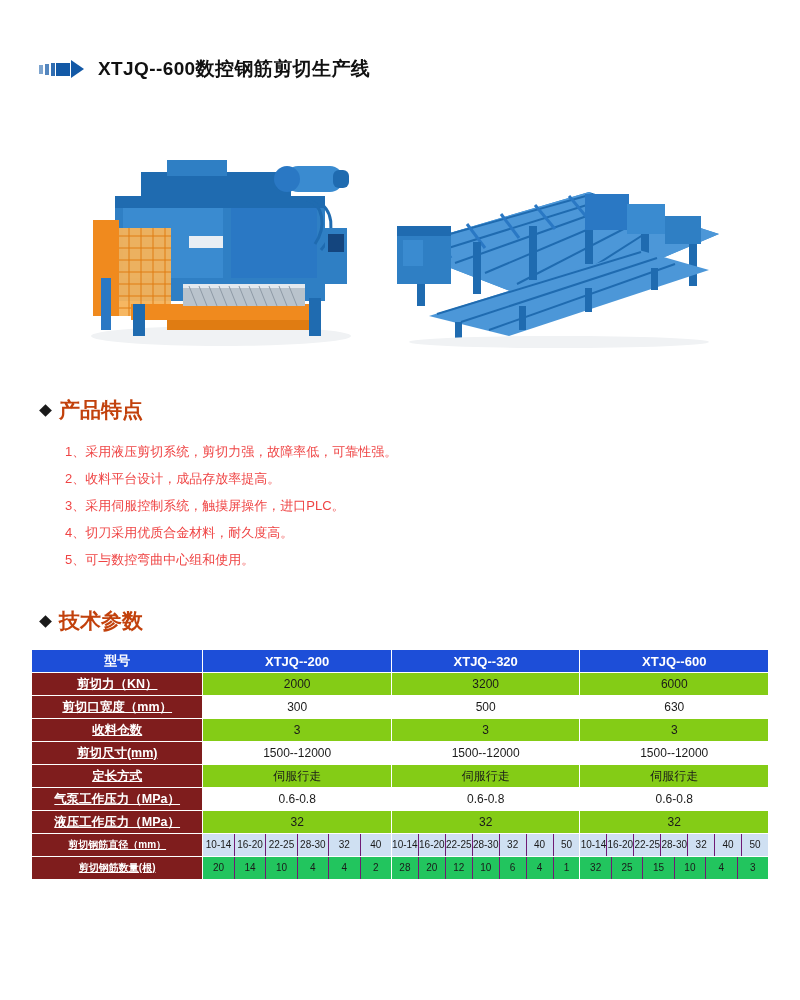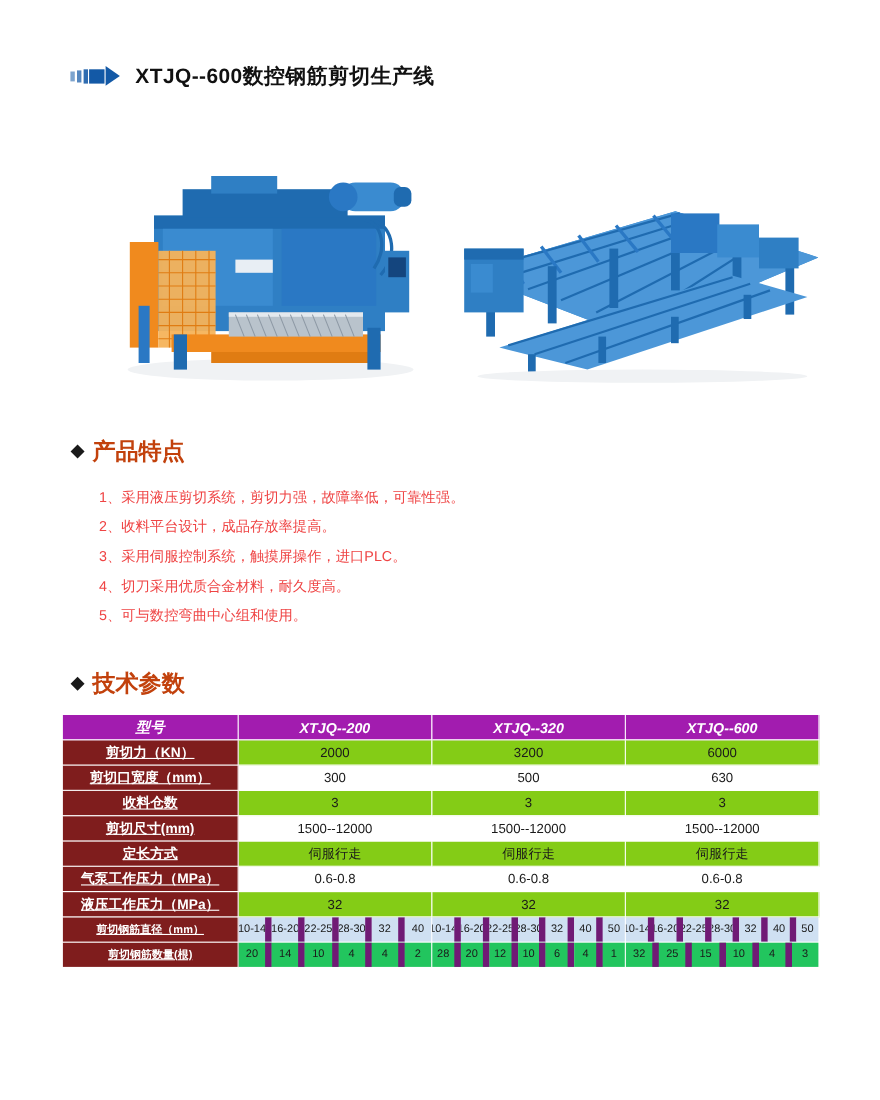--- a/index.html
+++ b/index.html
@@ -21,7 +21,7 @@
     width: 800px;
     height: 1000px;
     box-sizing: border-box;
-    padding: 0 56px;
+    padding: 0 31px;
   }
 
   

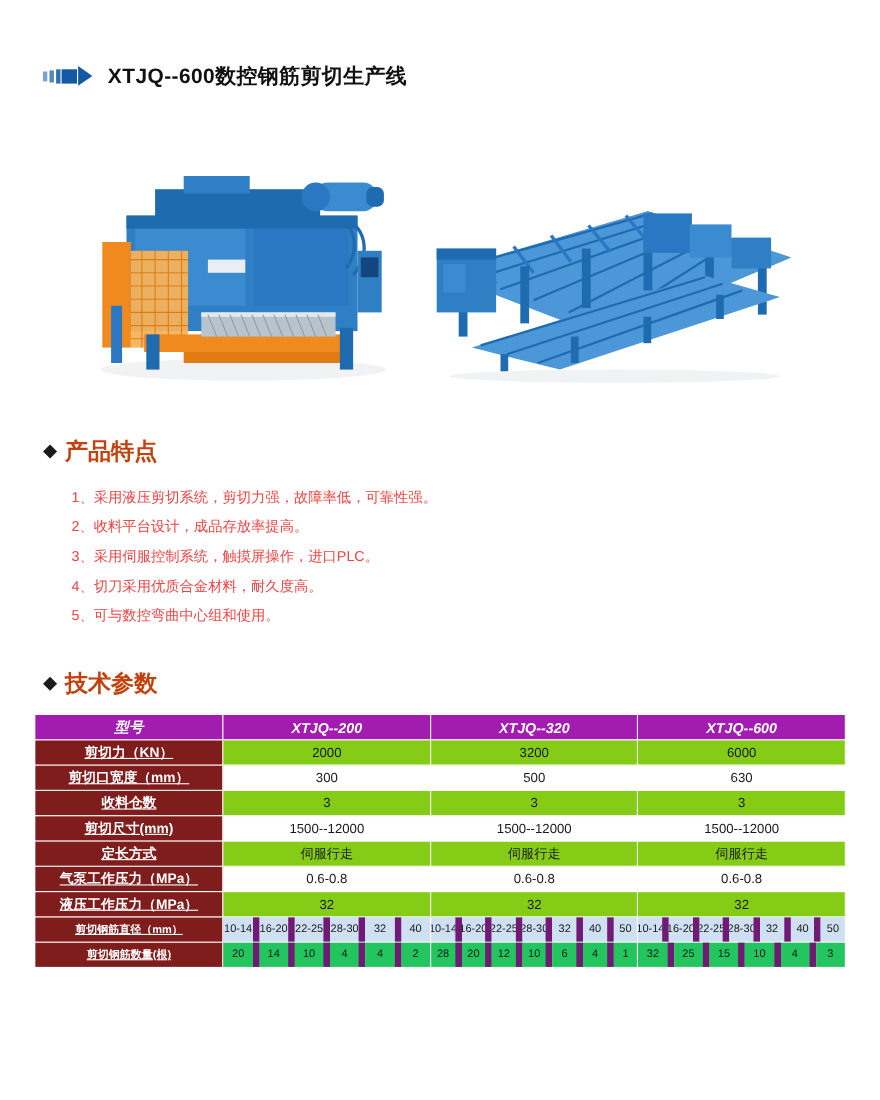--- a/index.html
+++ b/index.html
@@ -141,11 +141,10 @@
   .val-odd { background: #84cc16; color: #1a1a1a; }
   .val-even { background: #ffffff; color: #1a1a1a; }
   .hdr {
-    background: #a21caf;
+    background: #1d4ed8;
     color: #ffffff;
     font-weight: bold;
     font-size: 13px;
-    font-style: italic;
   }
   .sub td {
     font-size: 10px;

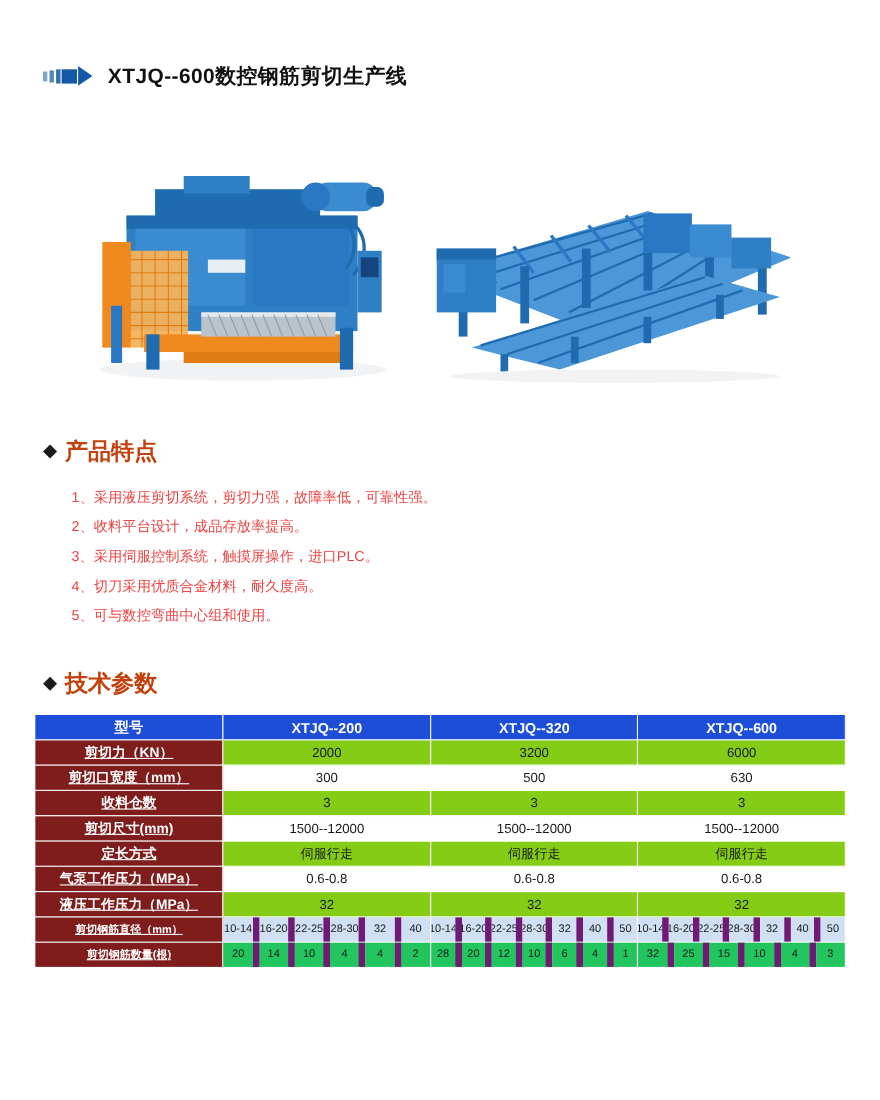--- a/index.html
+++ b/index.html
@@ -160,7 +160,7 @@
     display: flex;
     align-items: center;
     justify-content: center;
-    border-right: 6px solid #701a75;
+    border-right: 1px solid #701a75;
     font-size: 10px;
     line-height: 1;
     overflow: hidden;

